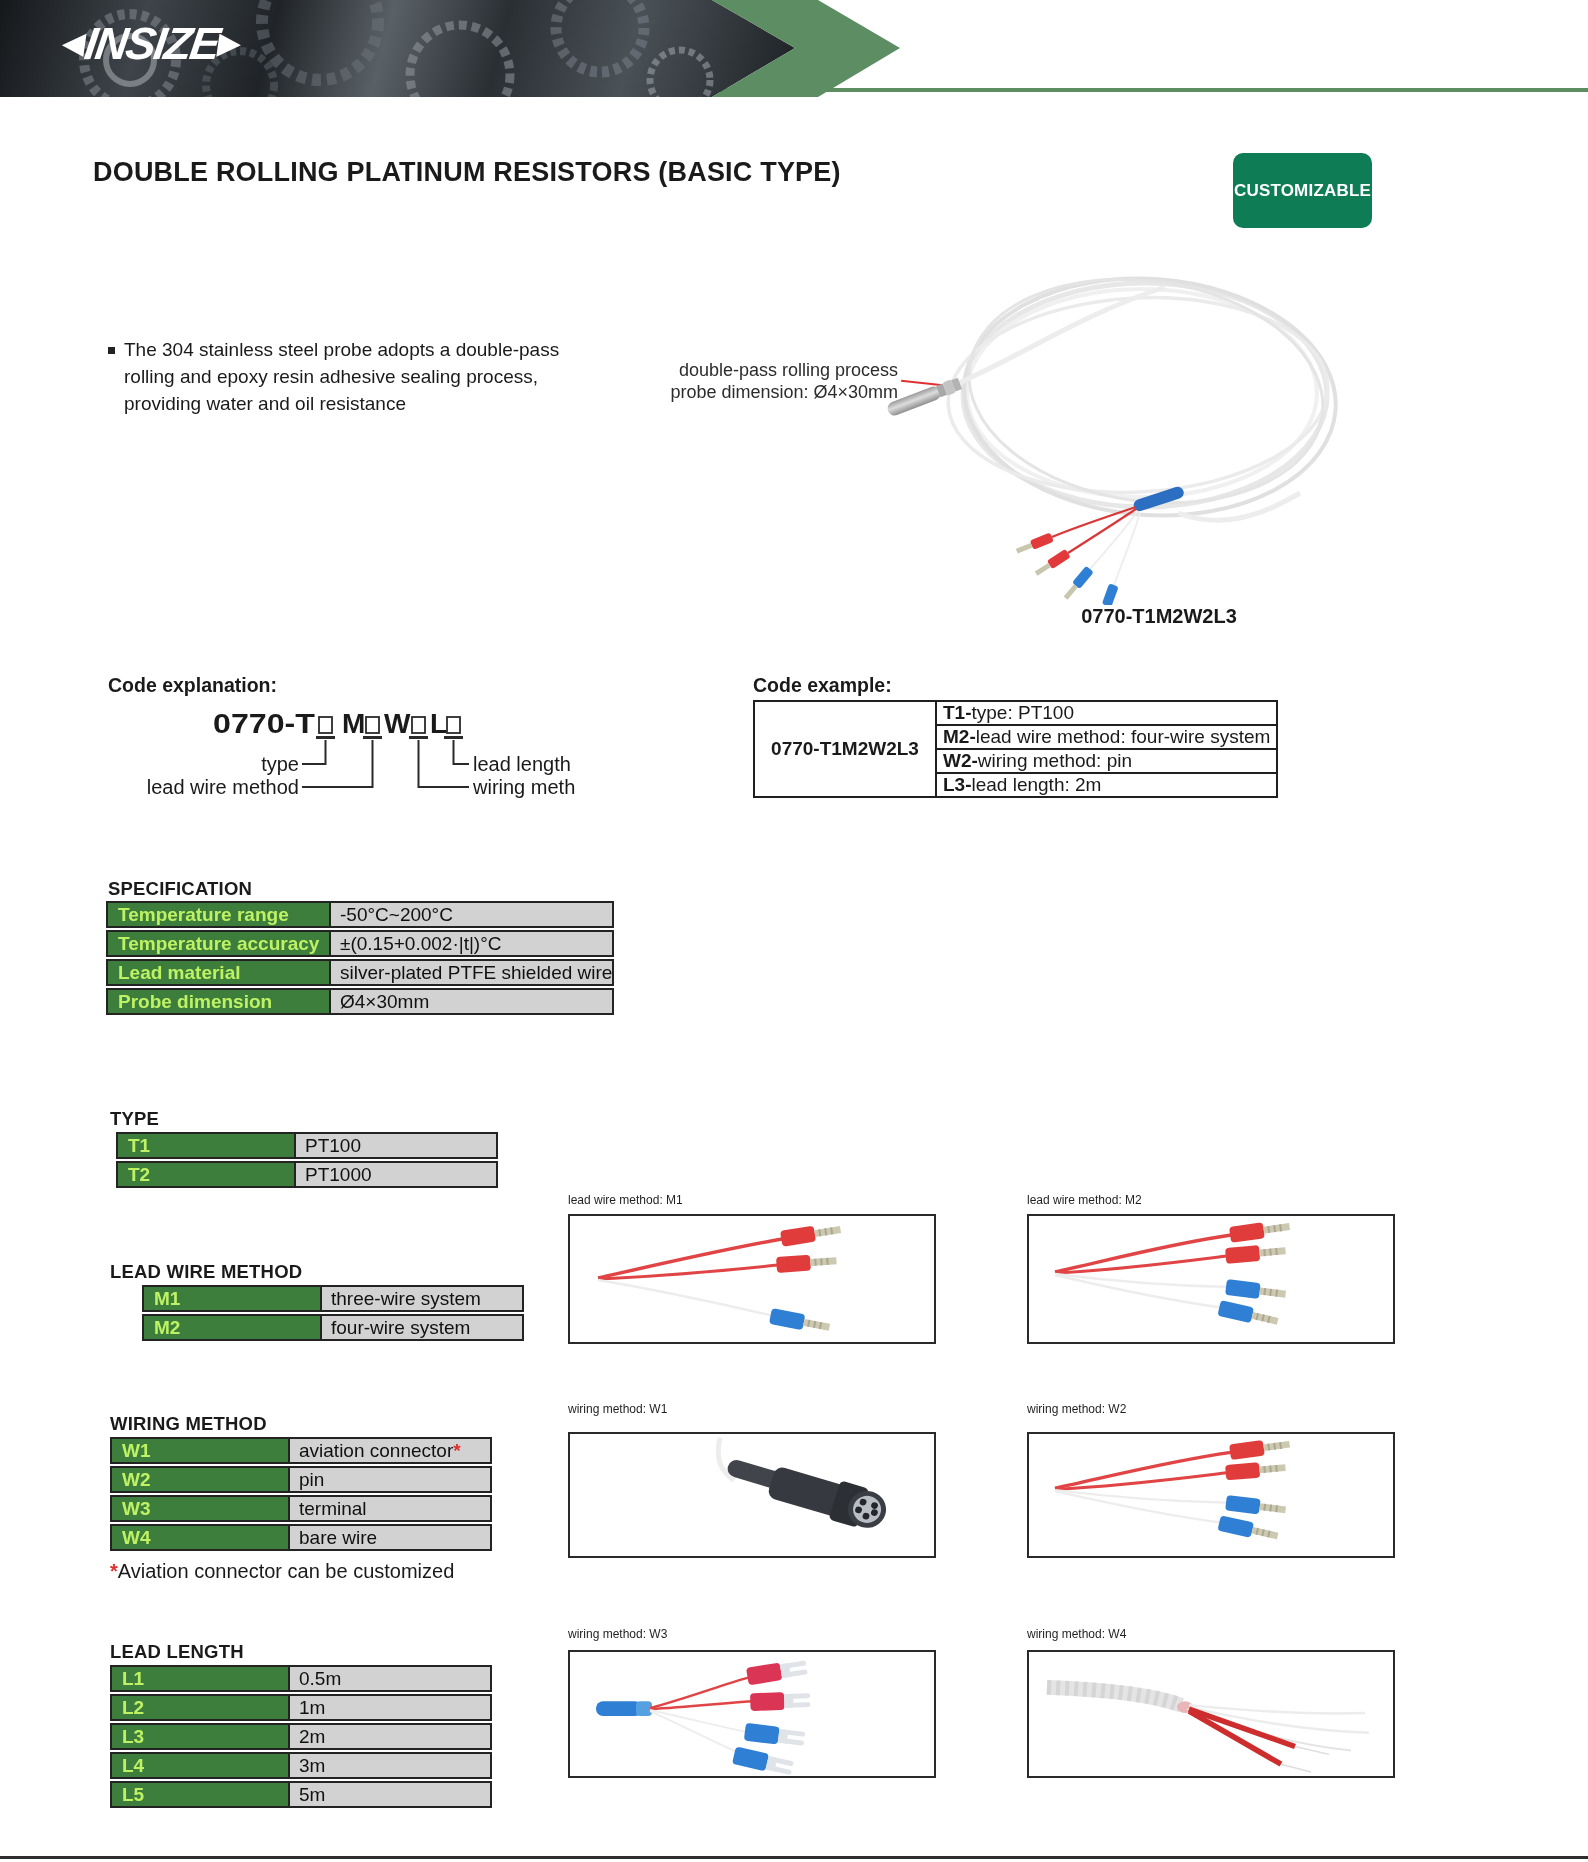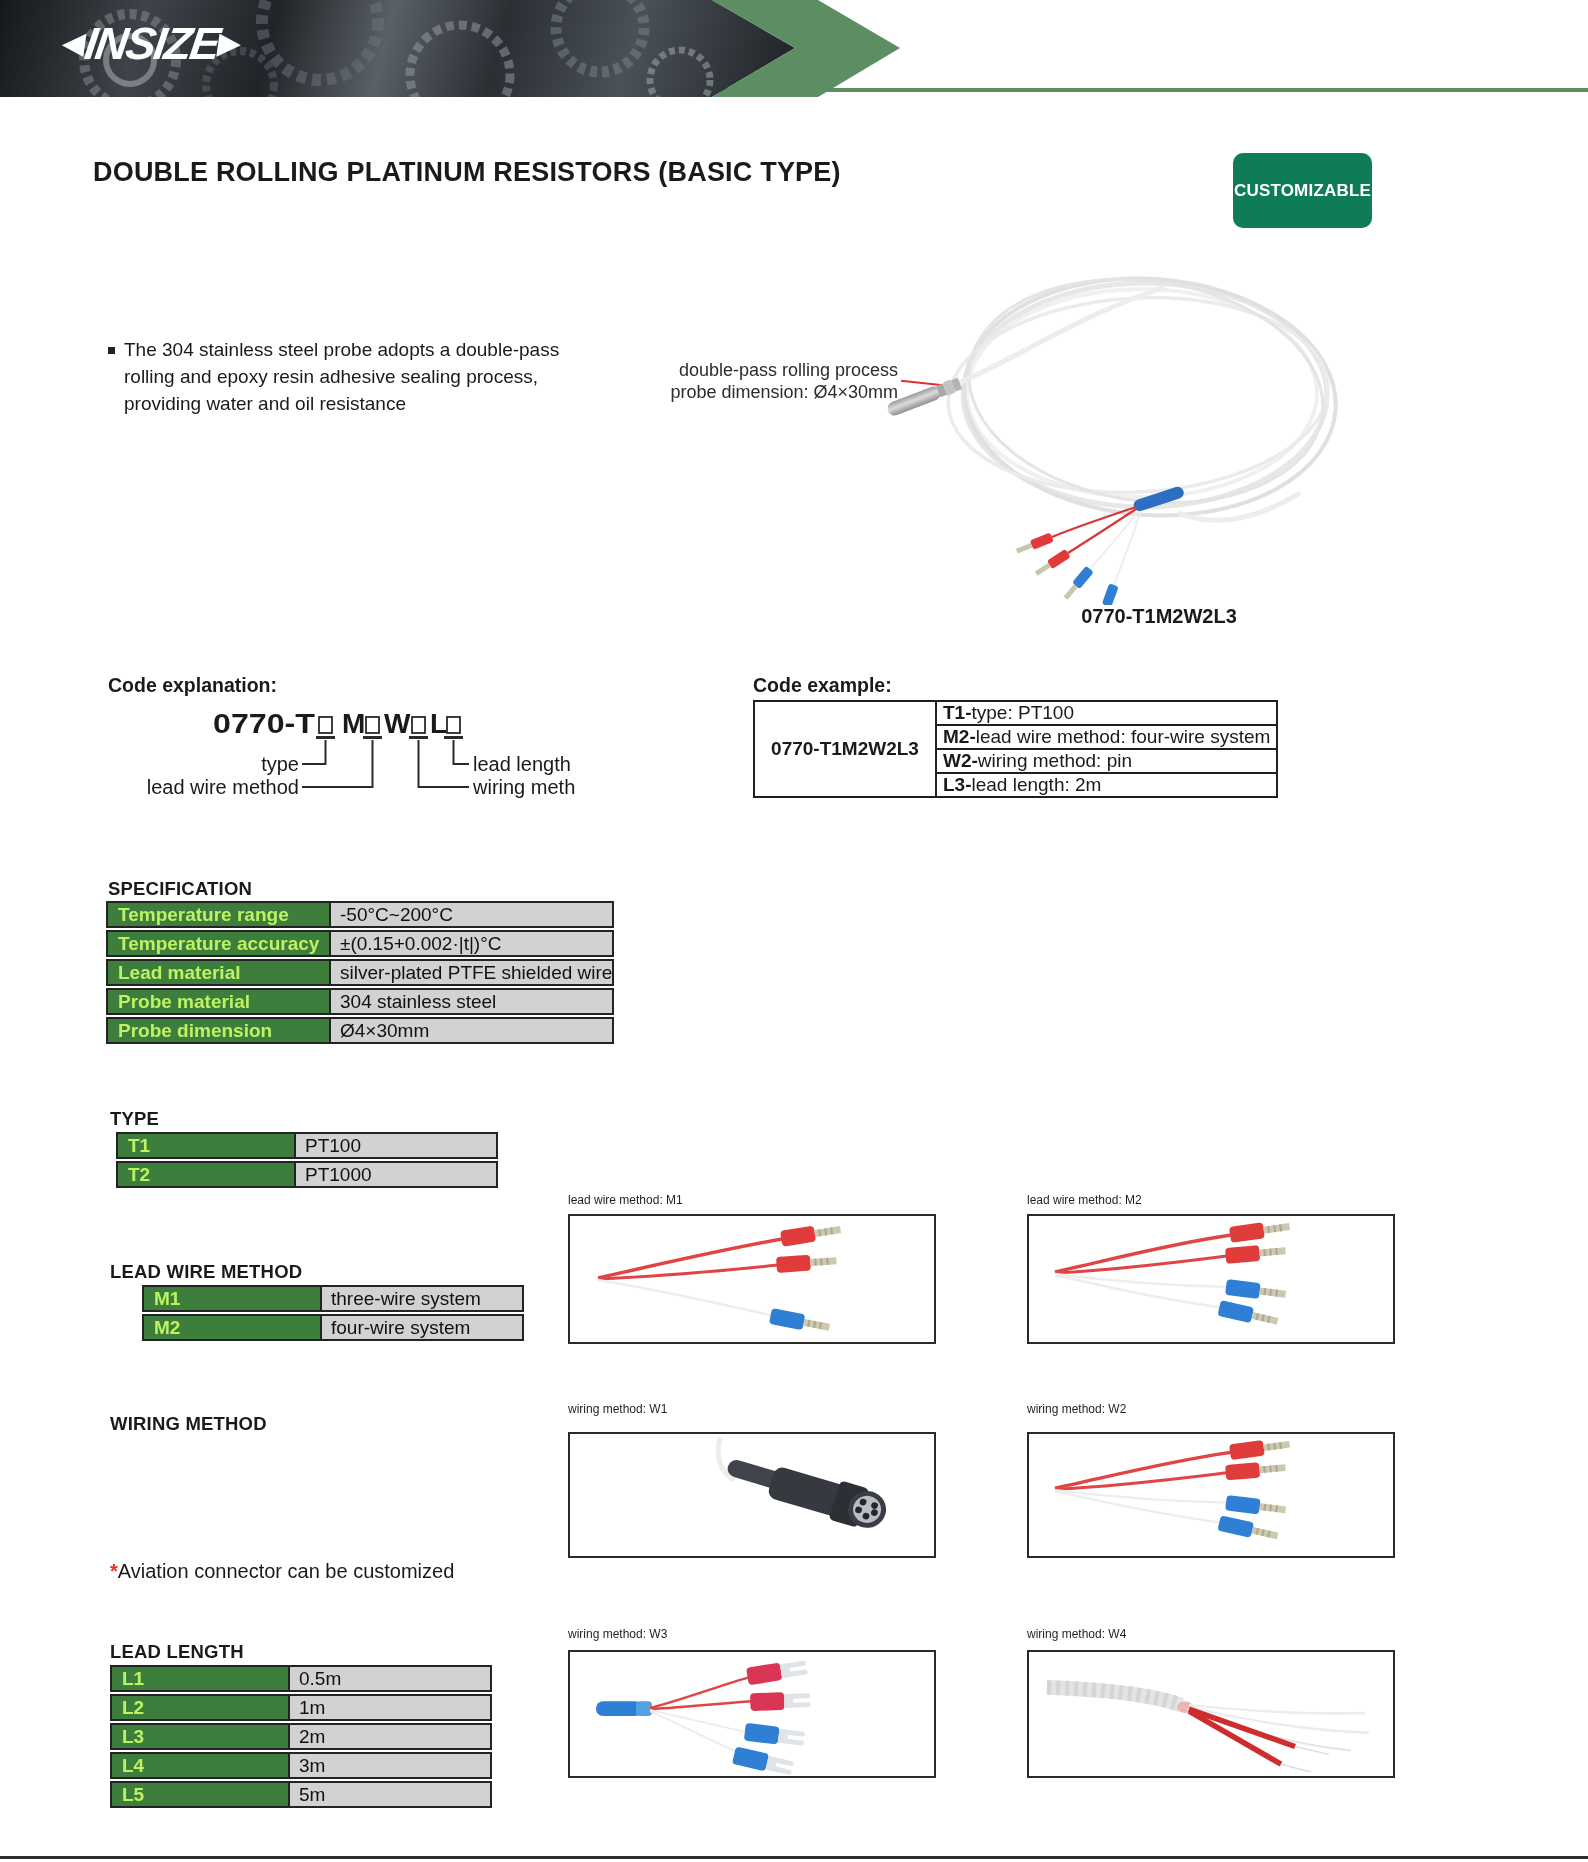--- a/index.html
+++ b/index.html
@@ -220,10 +220,6 @@
           <td class="v">silver-plated PTFE shielded wire</td>
         </tr>
         <tr>
-          <td class="k">Probe material</td>
-          <td class="v">304 stainless steel</td>
-        </tr>
-        <tr>
           <td class="k">Probe dimension</td>
           <td class="v">Ø4×30mm</td>
         </tr>

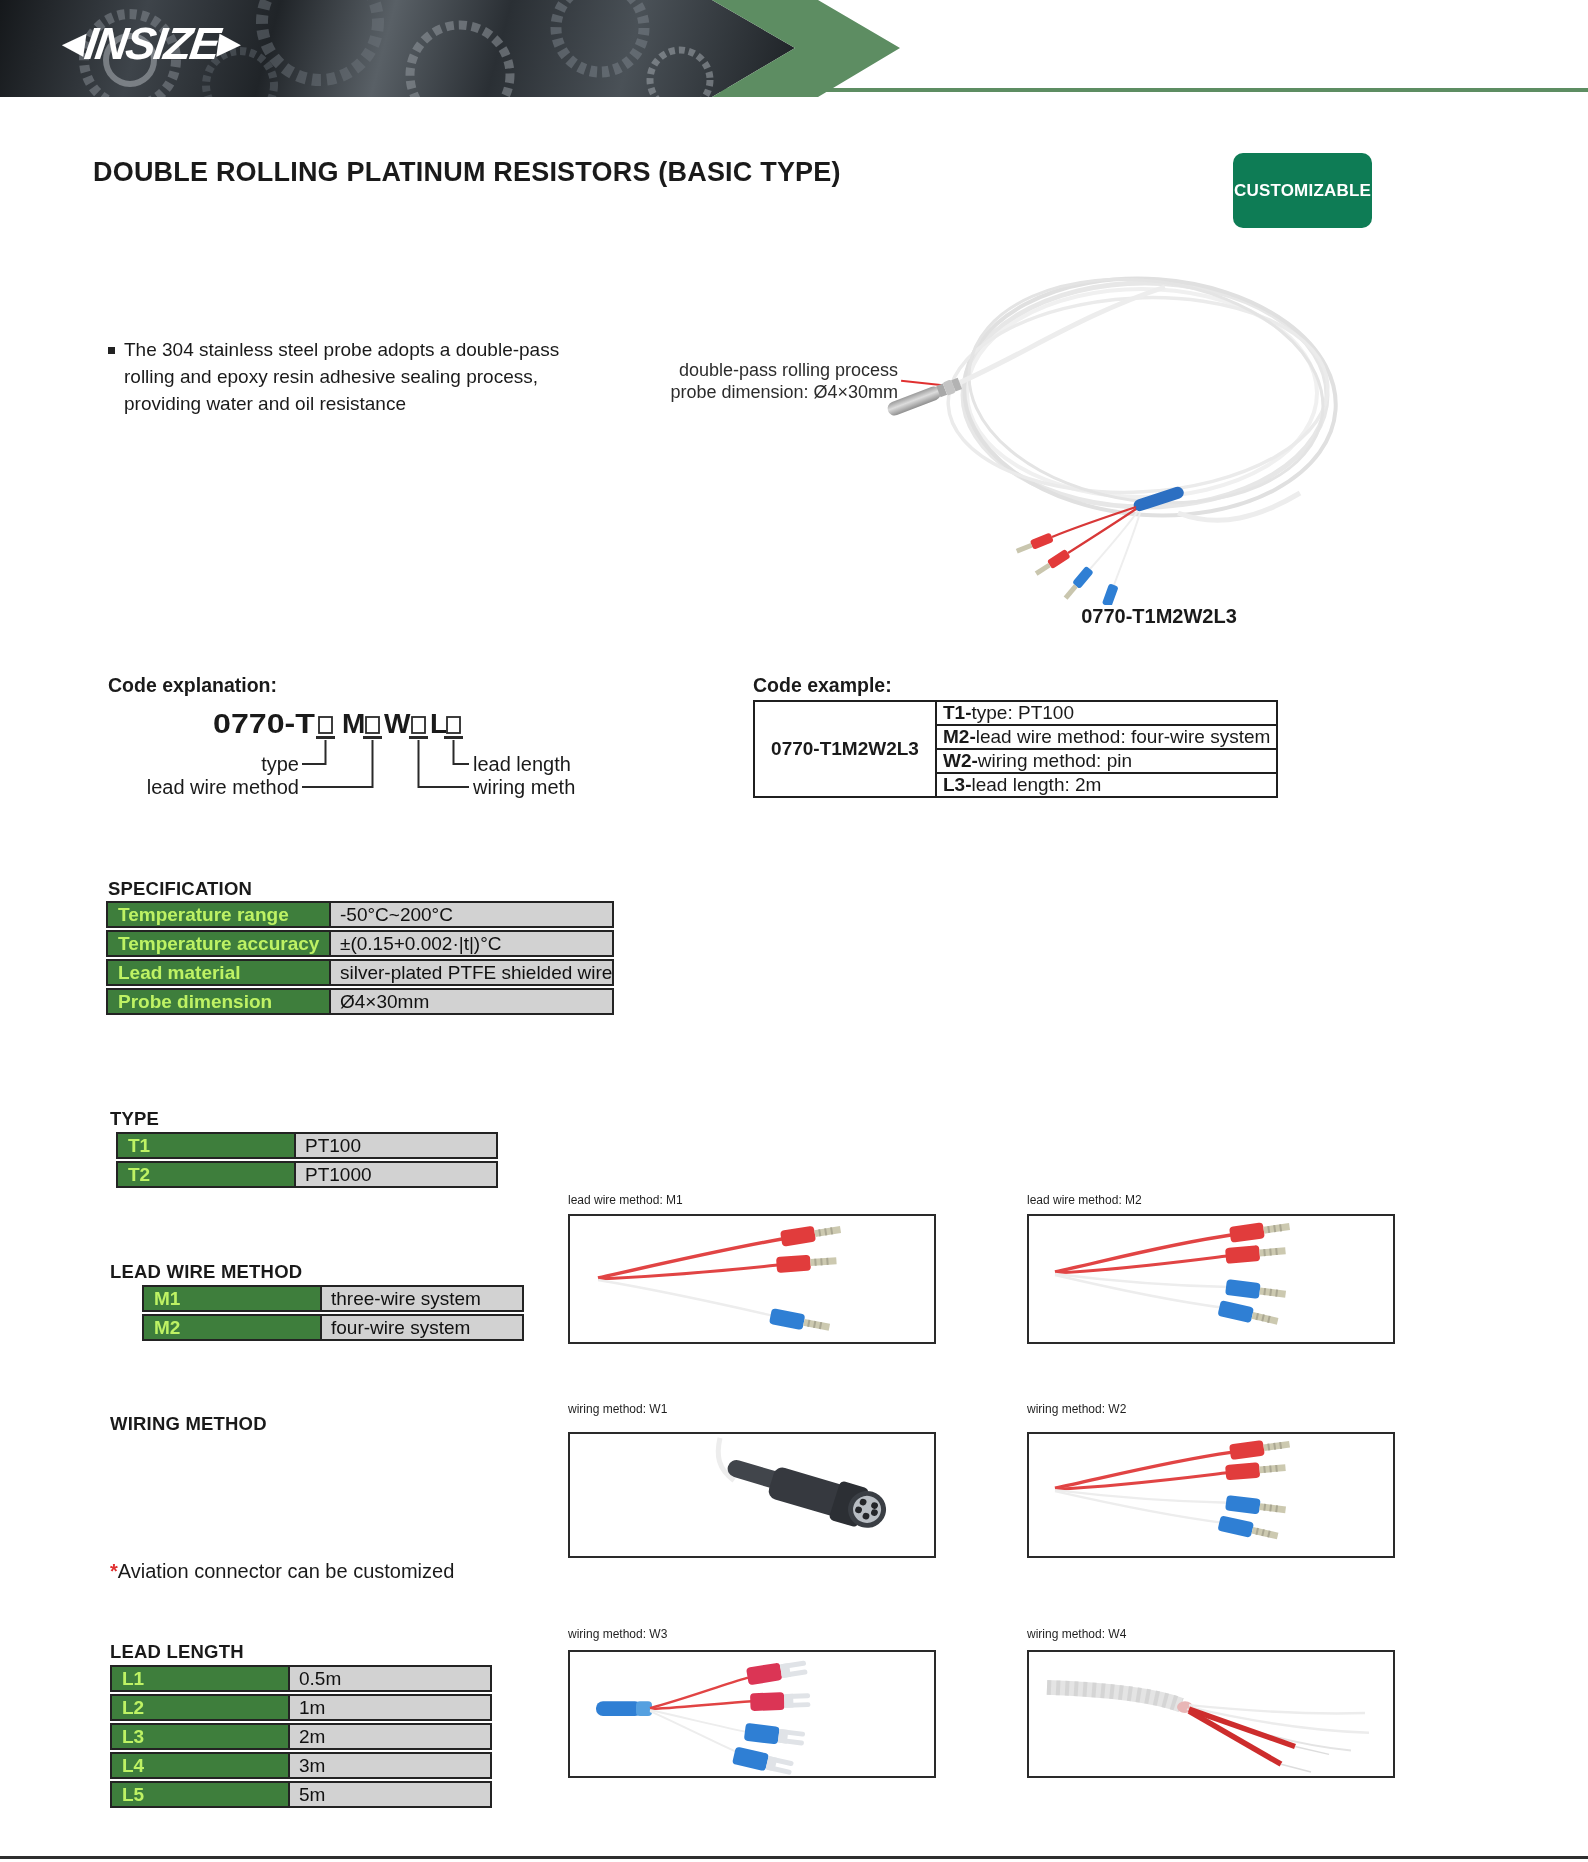--- a/index.html
+++ b/index.html
@@ -255,6 +255,26 @@
     </table>
 
   <div class="abs h-caps" style="left:110px; top:1413px;">WIRING METHOD</div>
+  <table class="abs dt small" style="left:110px; top:1435px;">
+      <tbody>
+        <tr>
+          <td class="k">W1</td>
+          <td class="v">aviation connector<span class="star">*</span></td>
+        </tr>
+        <tr>
+          <td class="k">W2</td>
+          <td class="v">pin</td>
+        </tr>
+        <tr>
+          <td class="k">W3</td>
+          <td class="v">terminal</td>
+        </tr>
+        <tr>
+          <td class="k">W4</td>
+          <td class="v">bare wire</td>
+        </tr>
+      </tbody>
+    </table>
   <div class="abs footnote">
     <span class="star">*</span><span>Aviation connector can be customized</span>
   </div>

